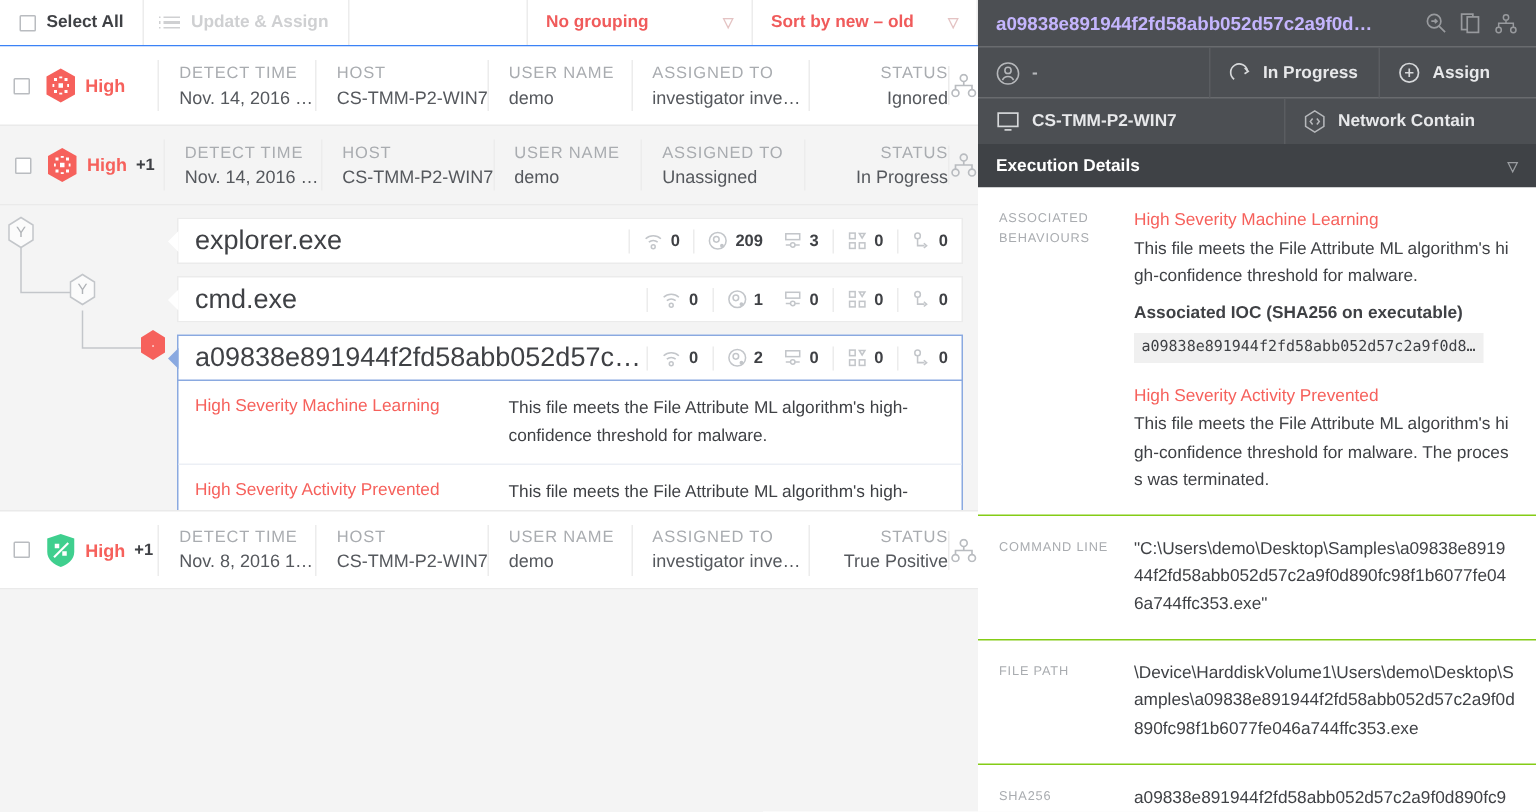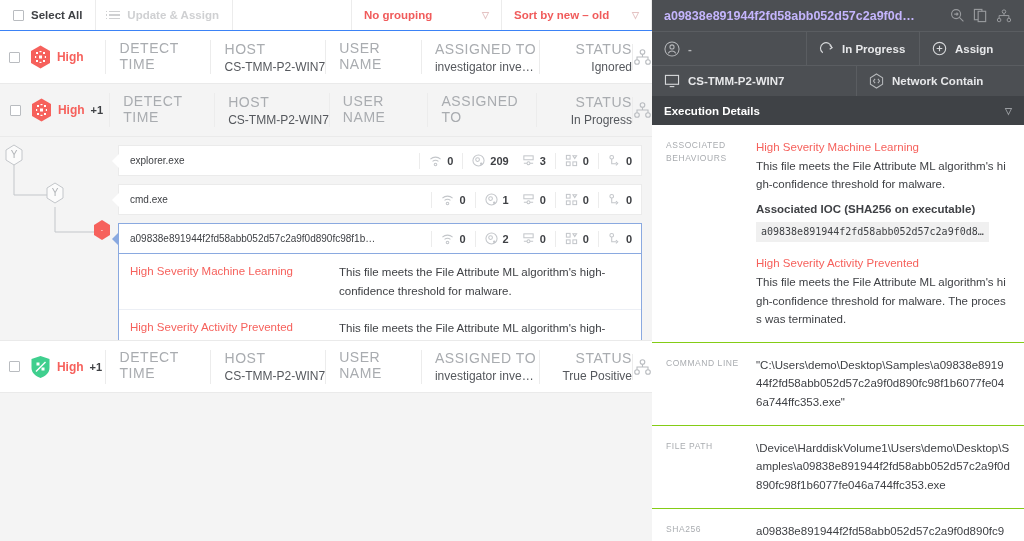--- a/index.html
+++ b/index.html
@@ -68,7 +68,7 @@
     height: 34px; display: flex; flex-direction: column; justify-content: center;
   }
   .ar-field .lbl {
-    font-size: 14px; letter-spacing: .55px; color: #a9acb0;
+    font-size: 11px; letter-spacing: .55px; color: #a9acb0;
     text-transform: uppercase; margin-bottom: 3px;
   }
   .ar-field .val { font-size: 12px; color: #55585d; white-space: nowrap; overflow: hidden; text-overflow: ellipsis; }

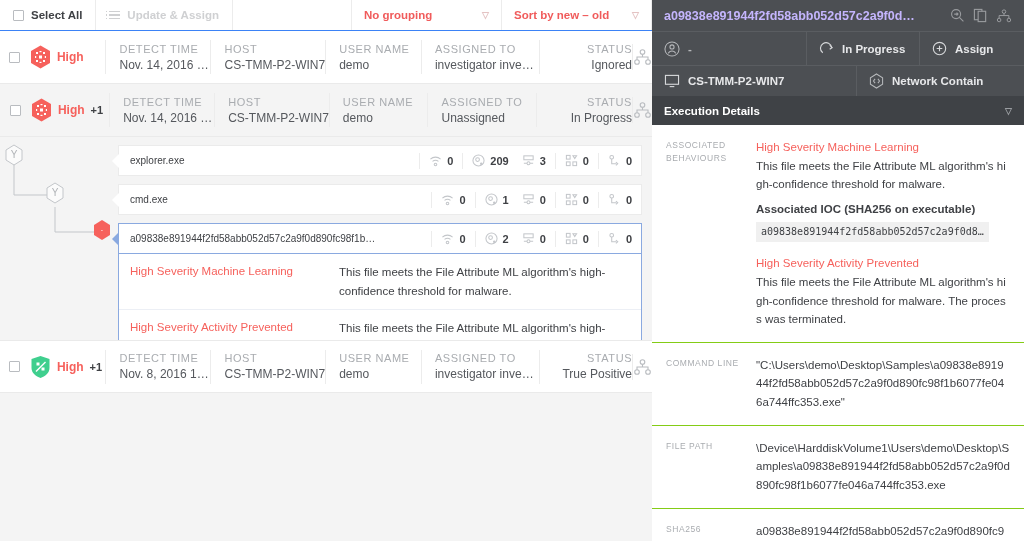--- a/index.html
+++ b/index.html
@@ -92,7 +92,7 @@
     width: 0; height: 0; border-top: 7px solid transparent;
     border-bottom: 7px solid transparent; border-right: 7px solid #fff;
   }
-  .proc-name { flex: 1; padding-left: 11px; font-size: 10px; color: #3f4145; white-space: nowrap; overflow: hidden; text-overflow: ellipsis; }
+  .proc-name { flex: 1; padding-left: 11px; font-size: 18px; color: #3f4145; white-space: nowrap; overflow: hidden; text-overflow: ellipsis; }
   .stat {
     display: flex; align-items: center; gap: 5px;
     padding: 0 9px; height: 16px;

